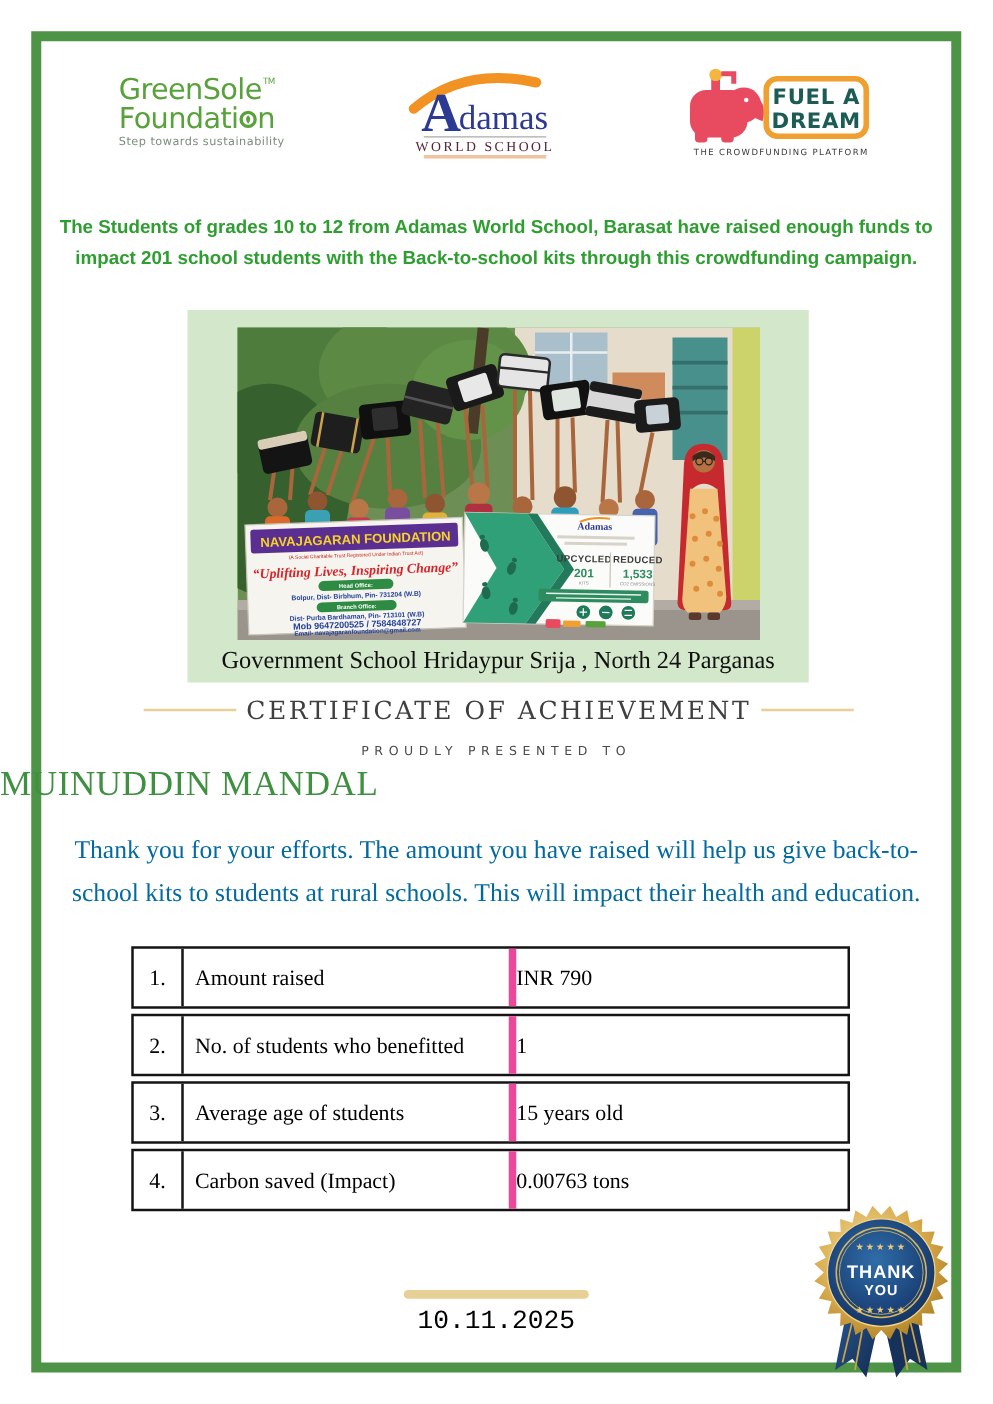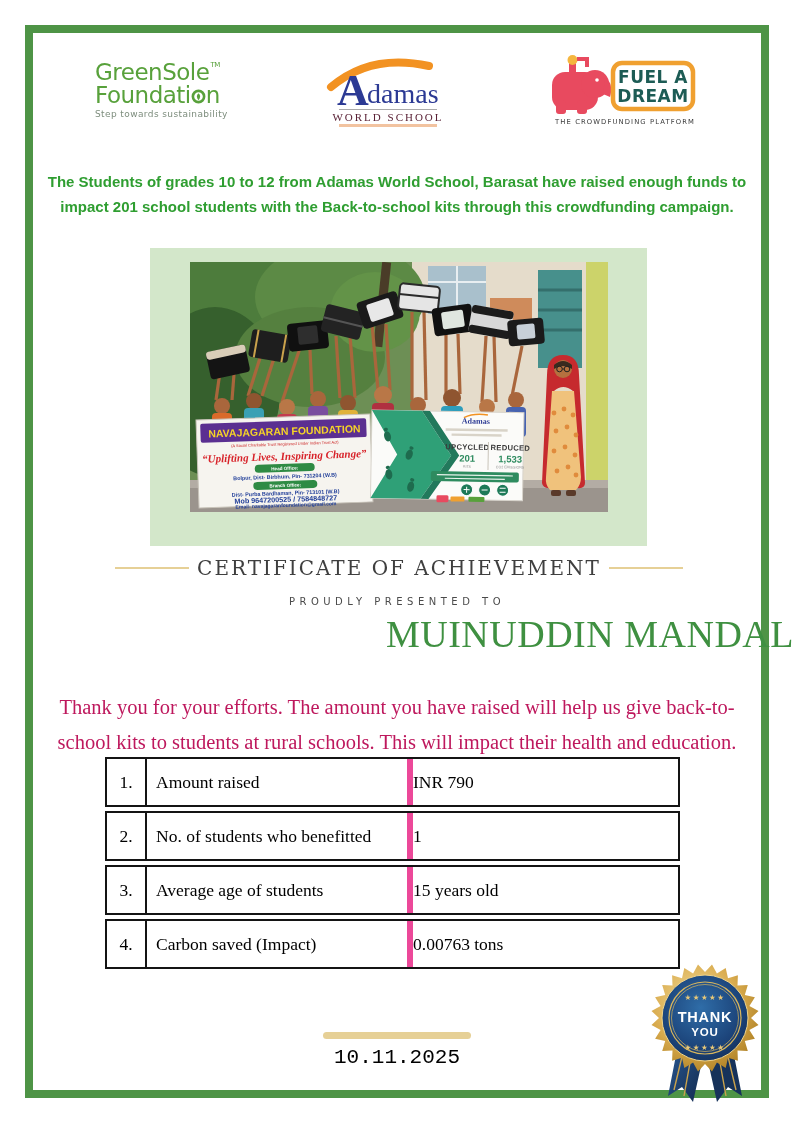--- a/index.html
+++ b/index.html
@@ -357,6 +357,7 @@
         <rect x="36" y="133" width="10" height="6" rx="2" fill="#5a3a2a"></rect>
       </g>
     </svg>
+    <div class="photo-caption">Government School  Hridaypur Srija , North 24 Parganas</div>
   </div>
 
   <div class="cert-heading">

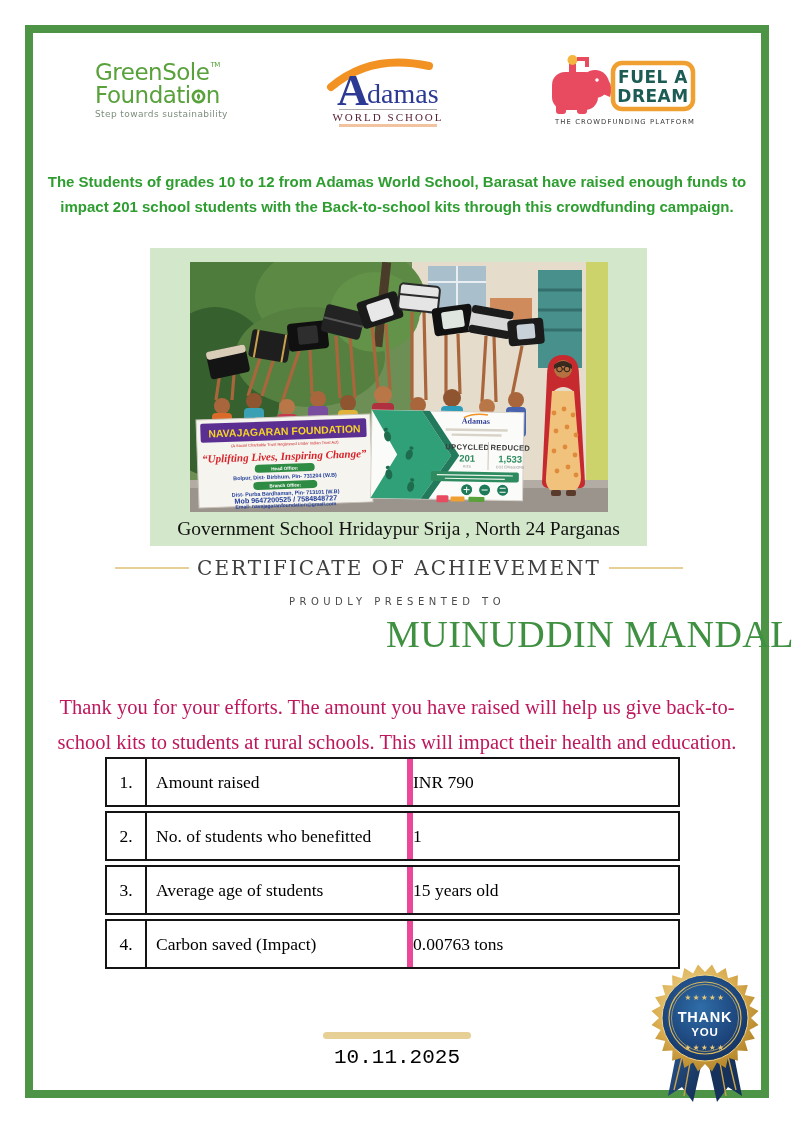--- a/index.html
+++ b/index.html
@@ -49,8 +49,8 @@
   .presented{position:absolute;top:596px;left:0;width:100%;text-align:center;
              font-family:"DejaVu Sans",sans-serif;font-size:10px;color:#4a4a4a;
              letter-spacing:4.5px;font-weight:500;}
-  .recipient{position:absolute;top:612px;left:0;width:100%;text-align:right;
-             font-size:38px;color:#3f9041;letter-spacing:0.5px;}
+  .recipient{position:absolute;top:612px;left:0;width:100%;text-align:left;
+             font-size:28px;color:#3f9041;letter-spacing:0.5px;}
   .message{position:absolute;top:663px;left:36px;width:722px;text-align:center;
            font-size:20.5px;color:#be185d;line-height:1.72;margin-top:27px;}
 

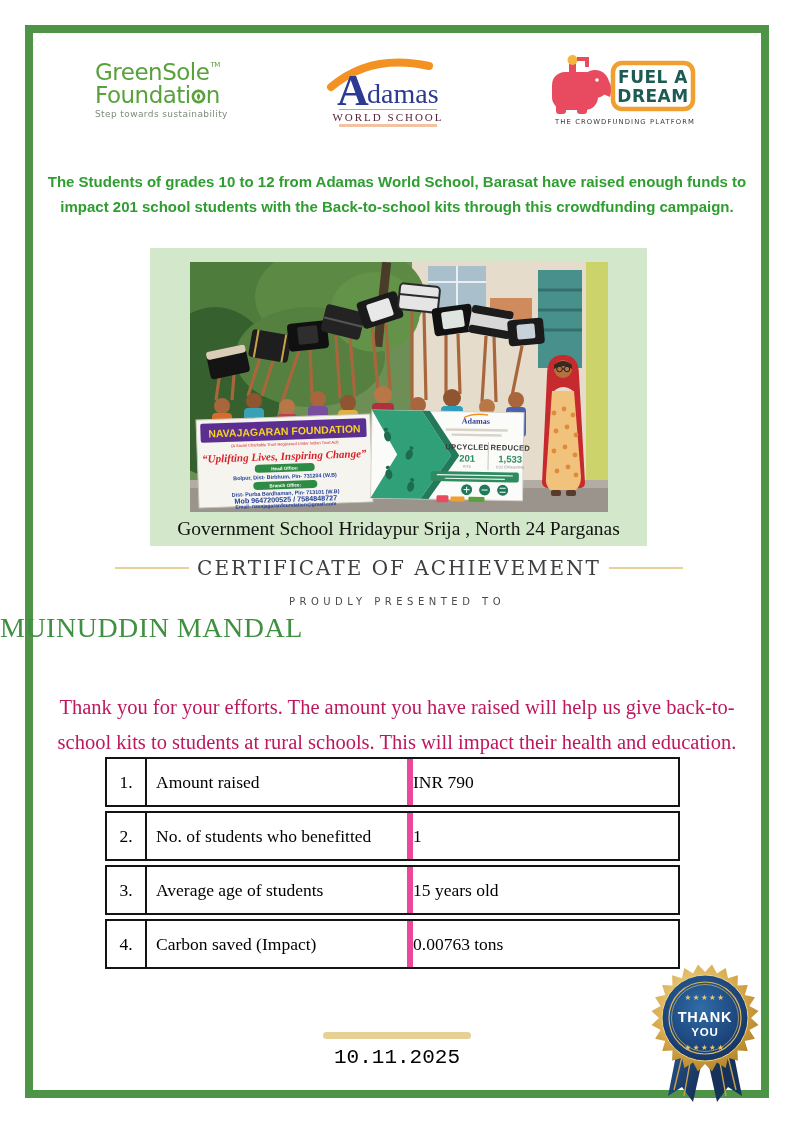--- a/index.html
+++ b/index.html
@@ -52,7 +52,7 @@
   .recipient{position:absolute;top:612px;left:0;width:100%;text-align:left;
              font-size:28px;color:#3f9041;letter-spacing:0.5px;}
   .message{position:absolute;top:663px;left:36px;width:722px;text-align:center;
-           font-size:20.5px;color:#be185d;line-height:1.72;margin-top:27px;}
+           font-size:20.5px;color:#0369a1;line-height:1.72;}
 
   
   .impact-table{position:absolute;top:757px;left:105px;width:575px;}

